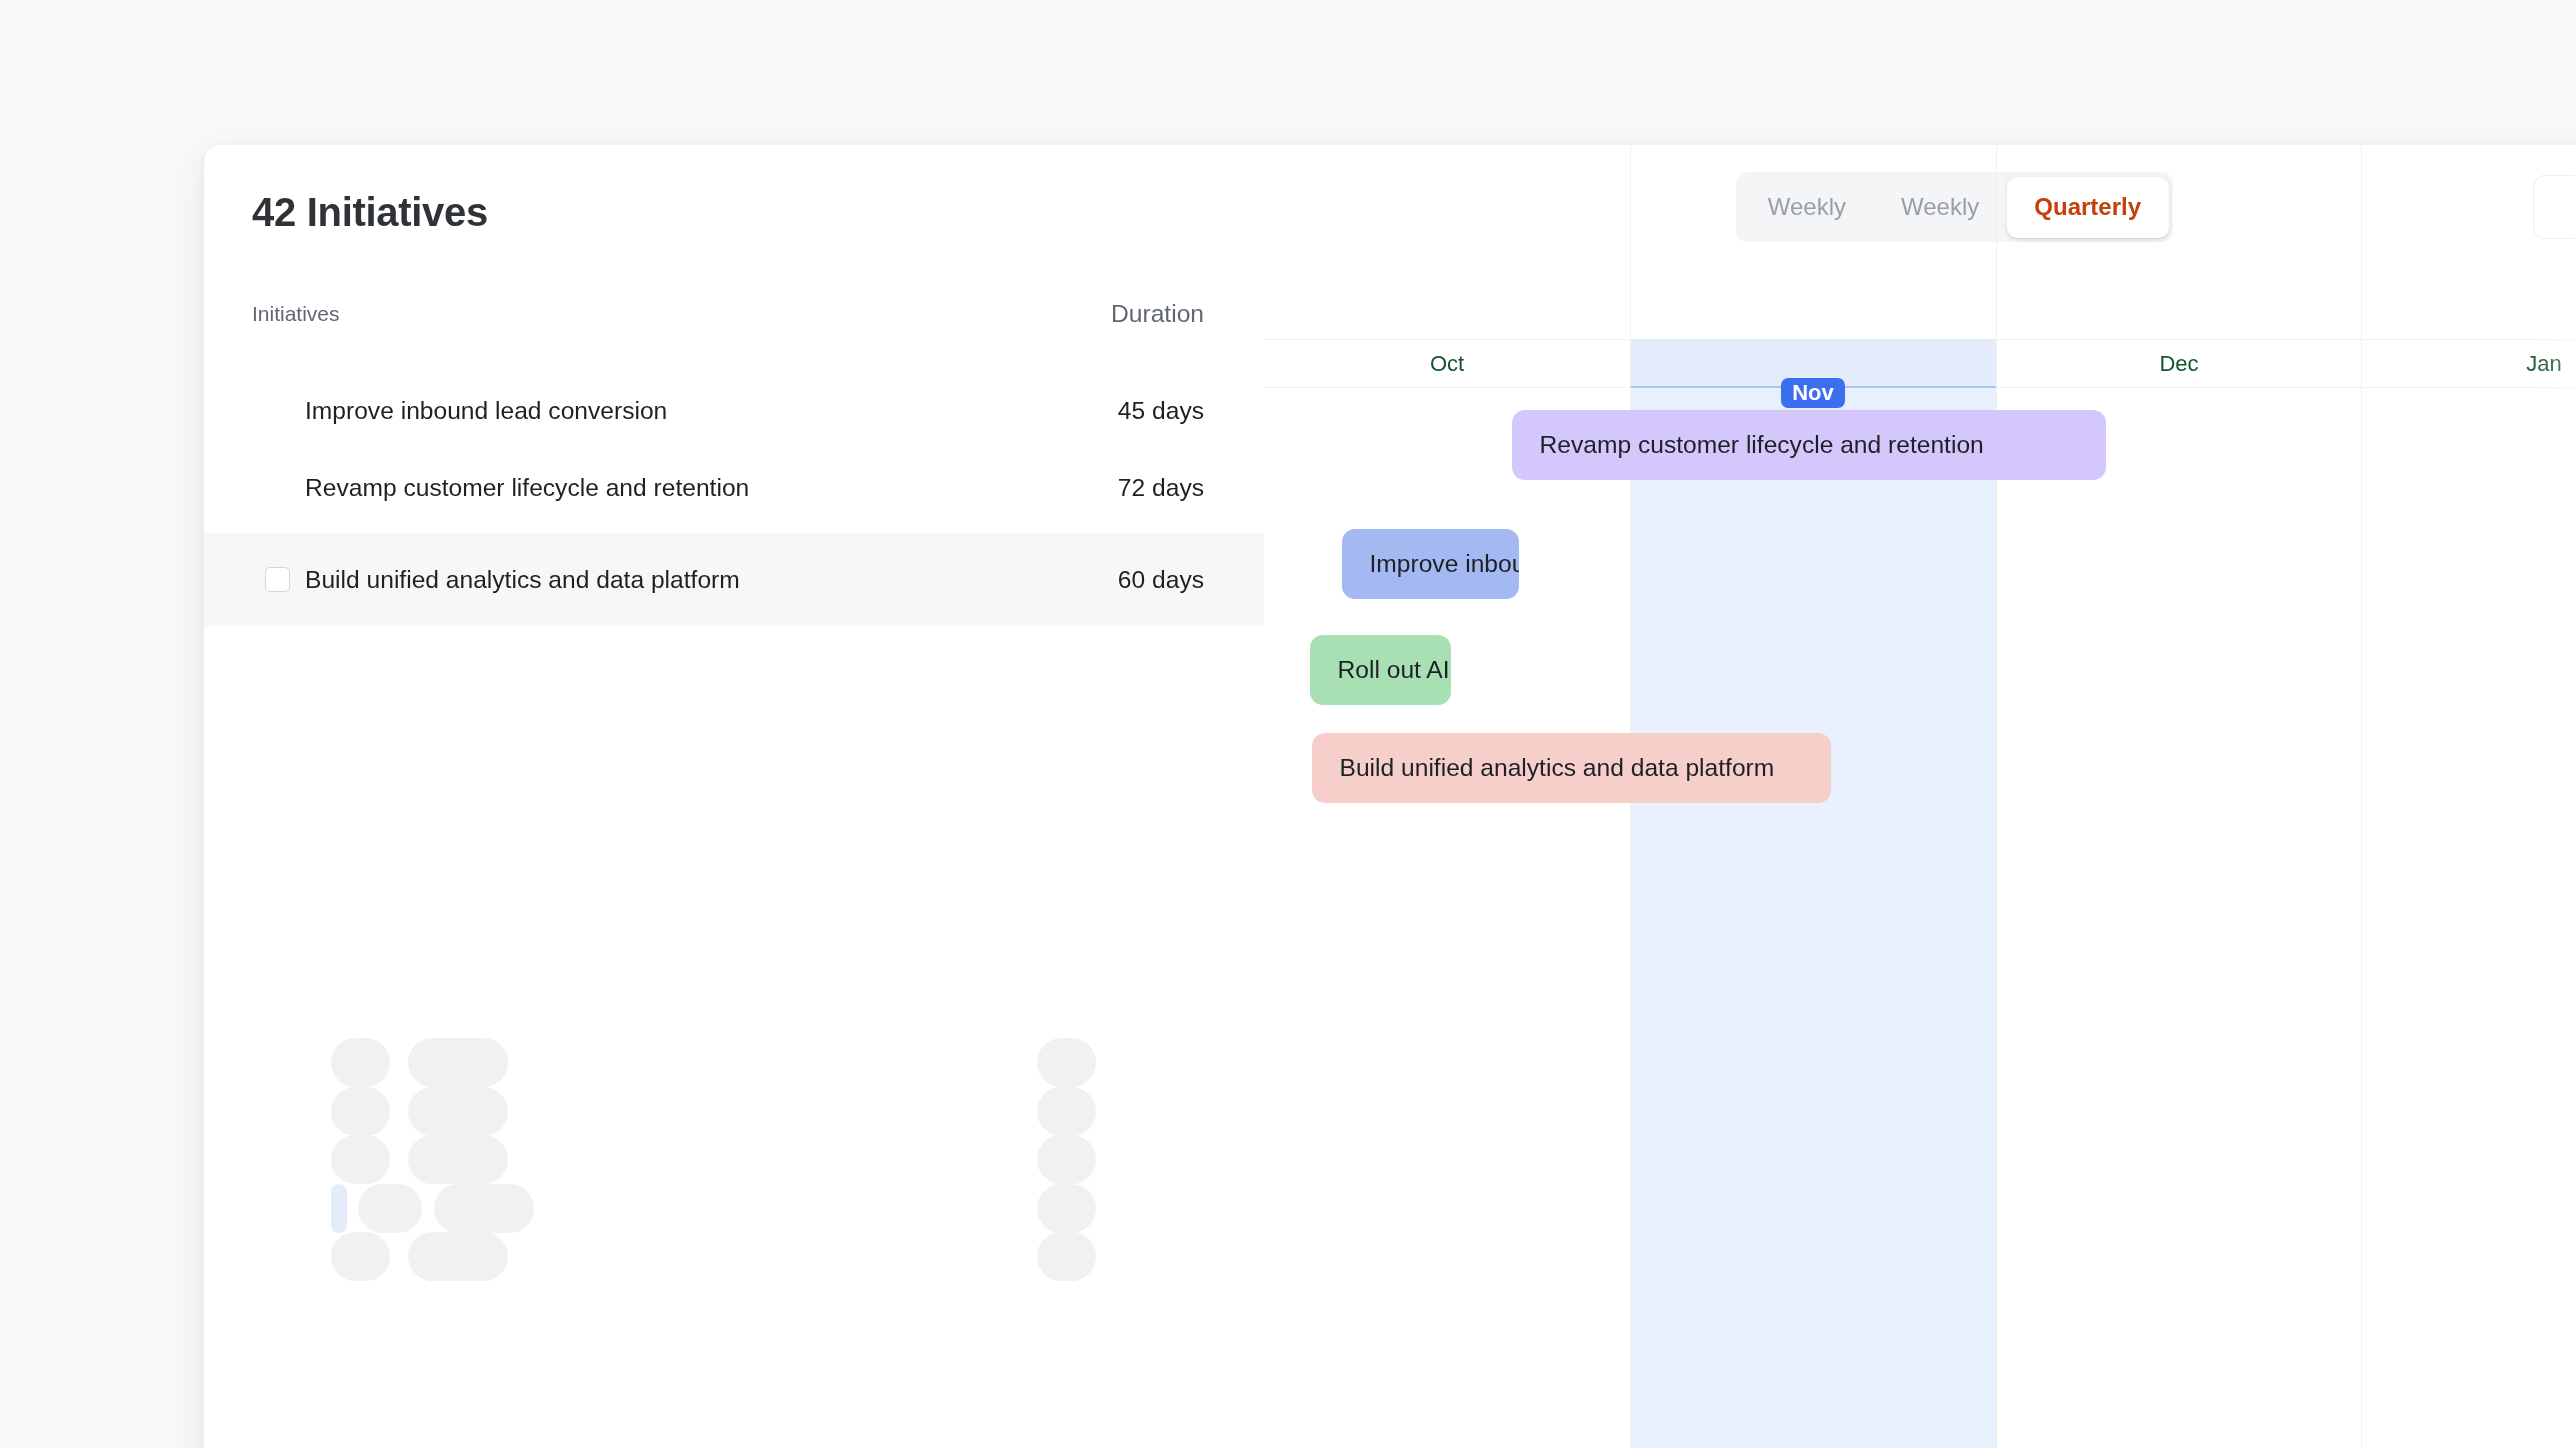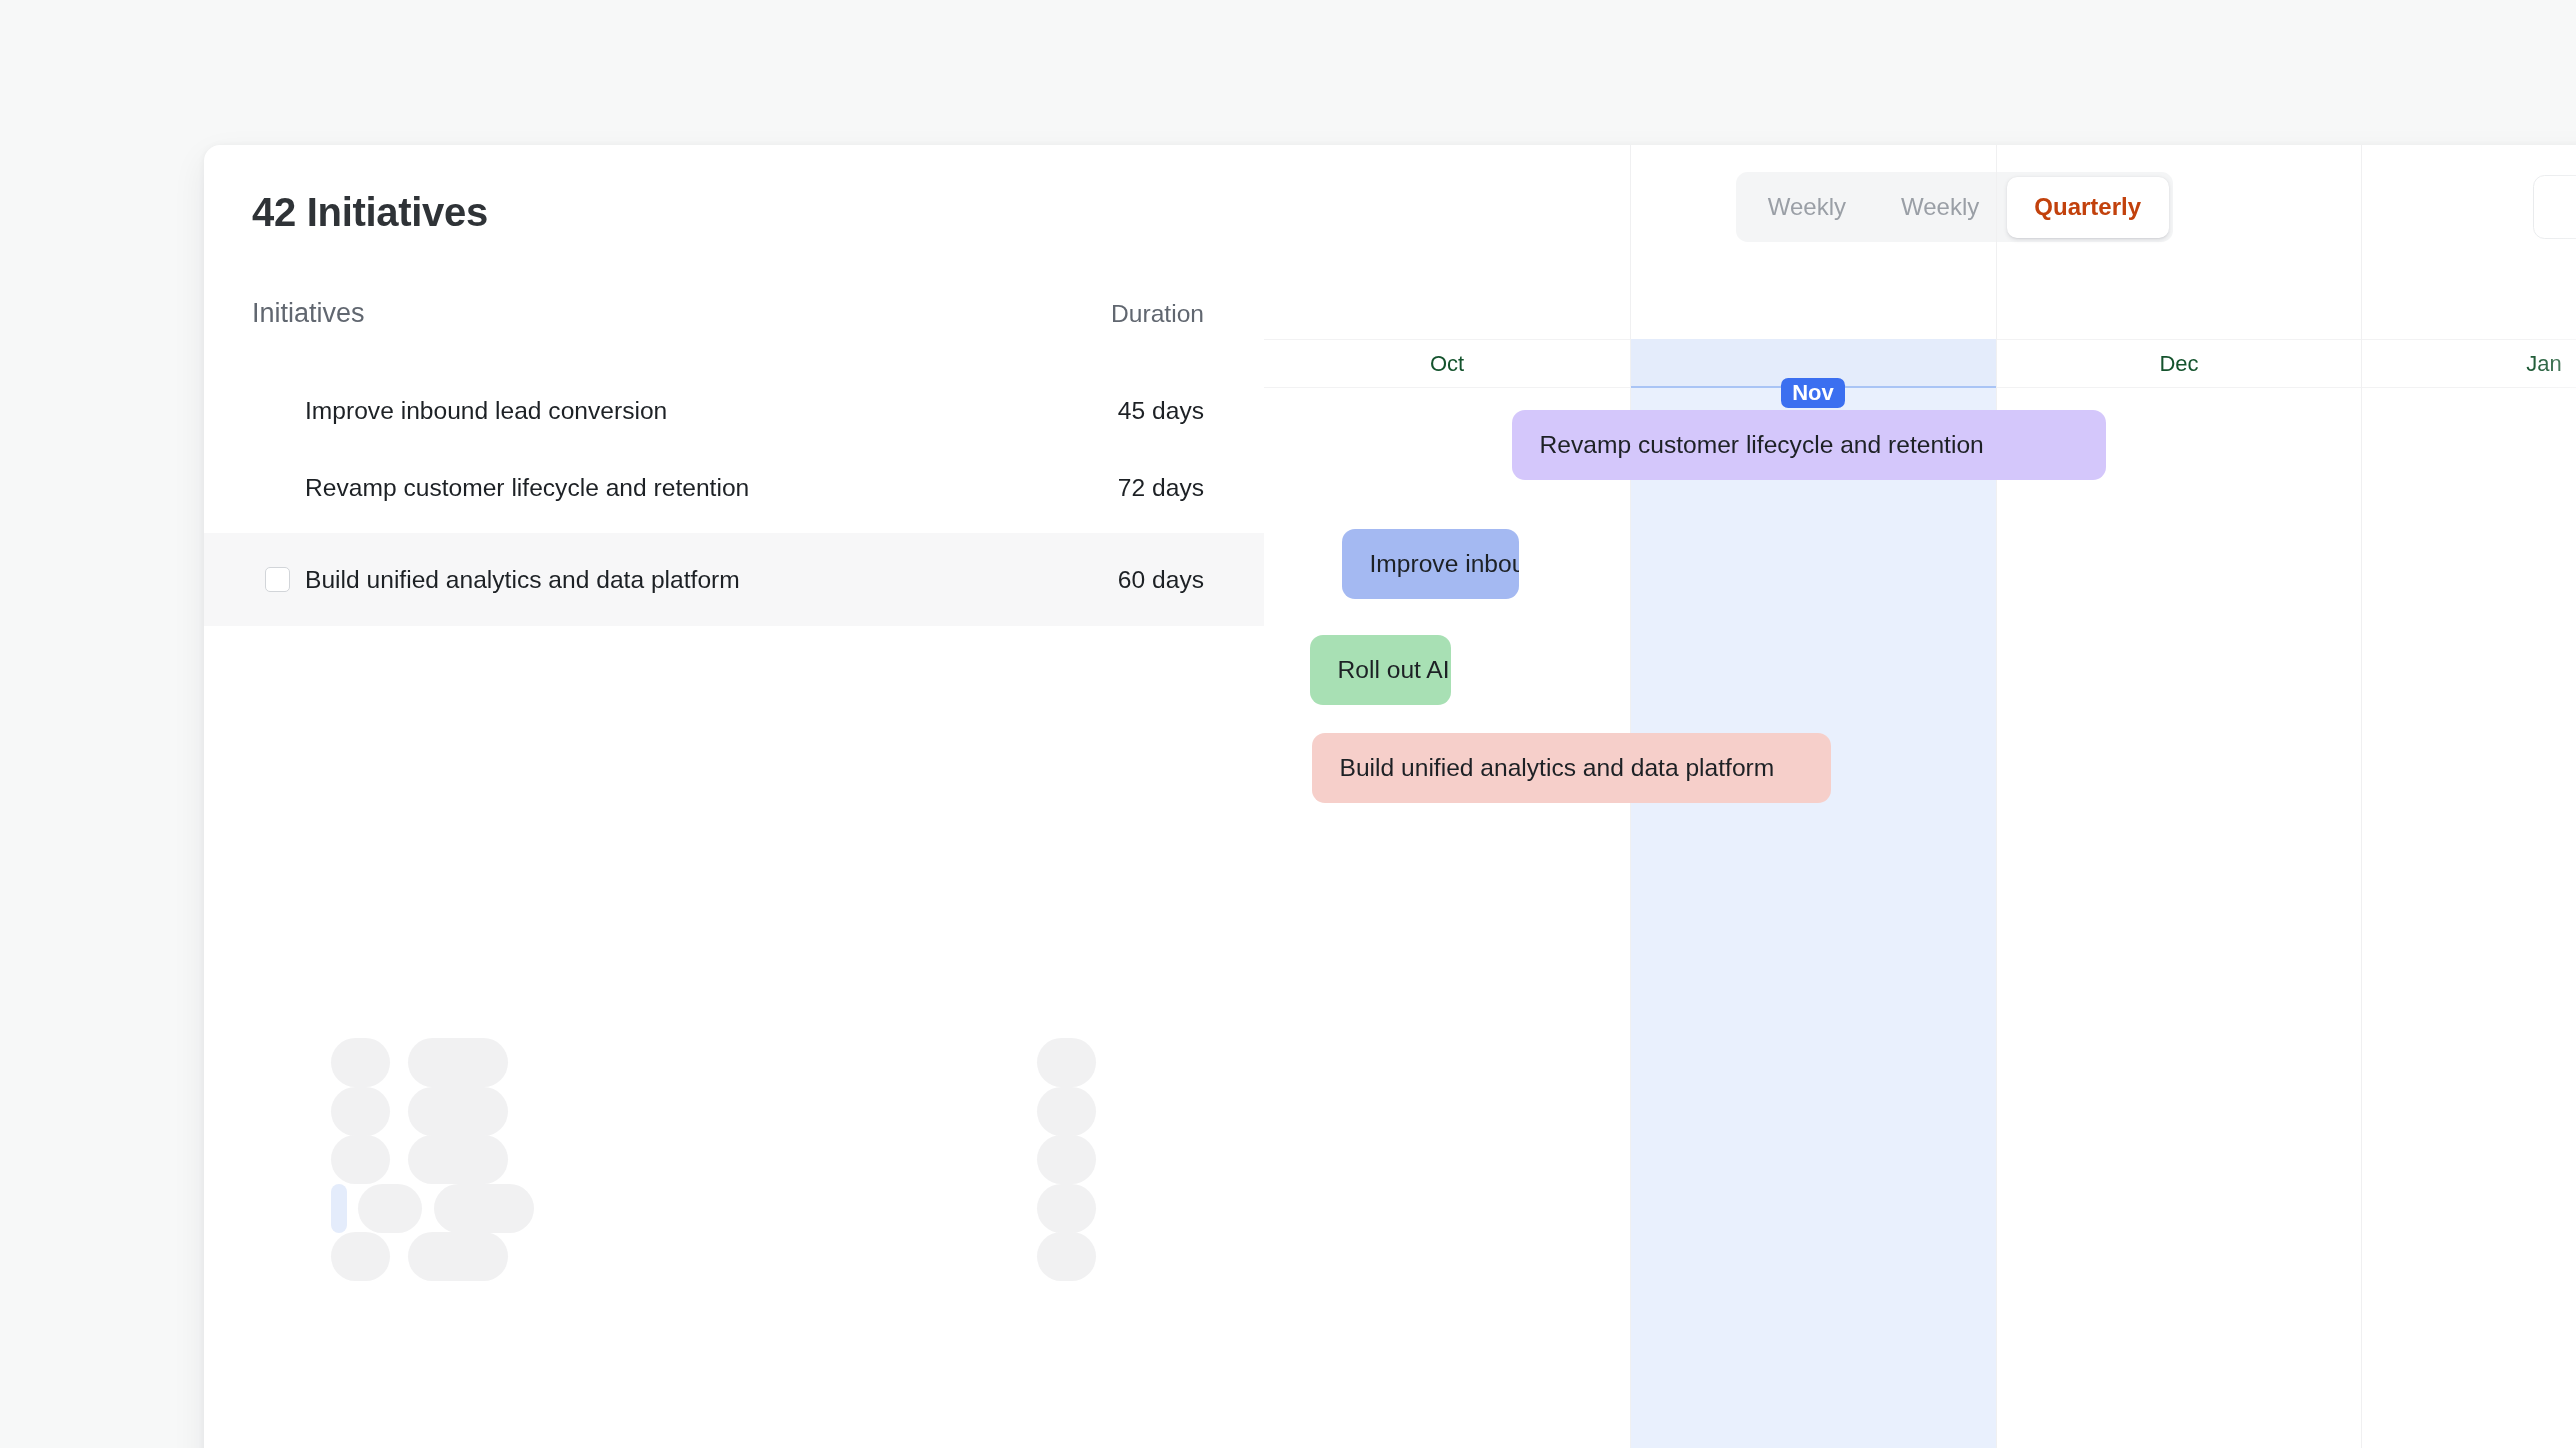--- a/index.html
+++ b/index.html
@@ -123,7 +123,7 @@
   #list-header .col-initiatives {
     position: absolute;
     left: 48px;
-    font-size: 27px;
+    font-size: 21px;
     color: #616770;
     white-space: nowrap;
   }

